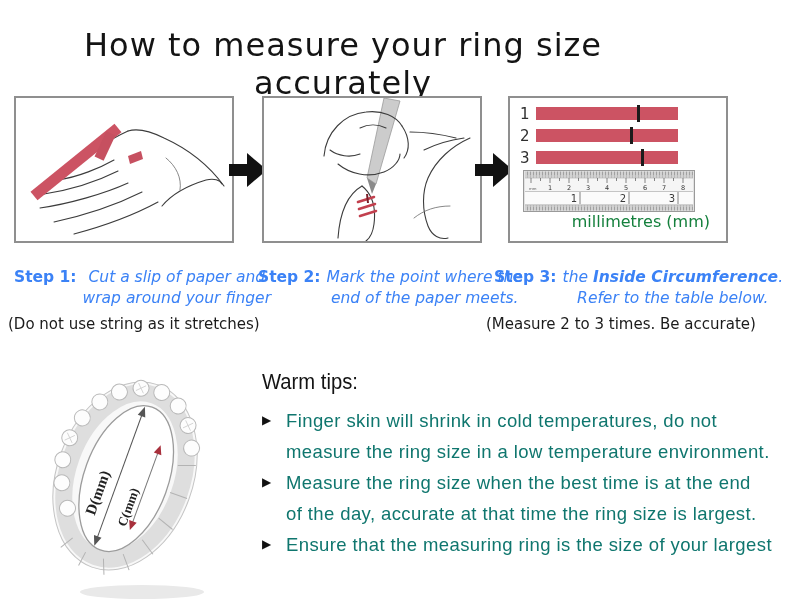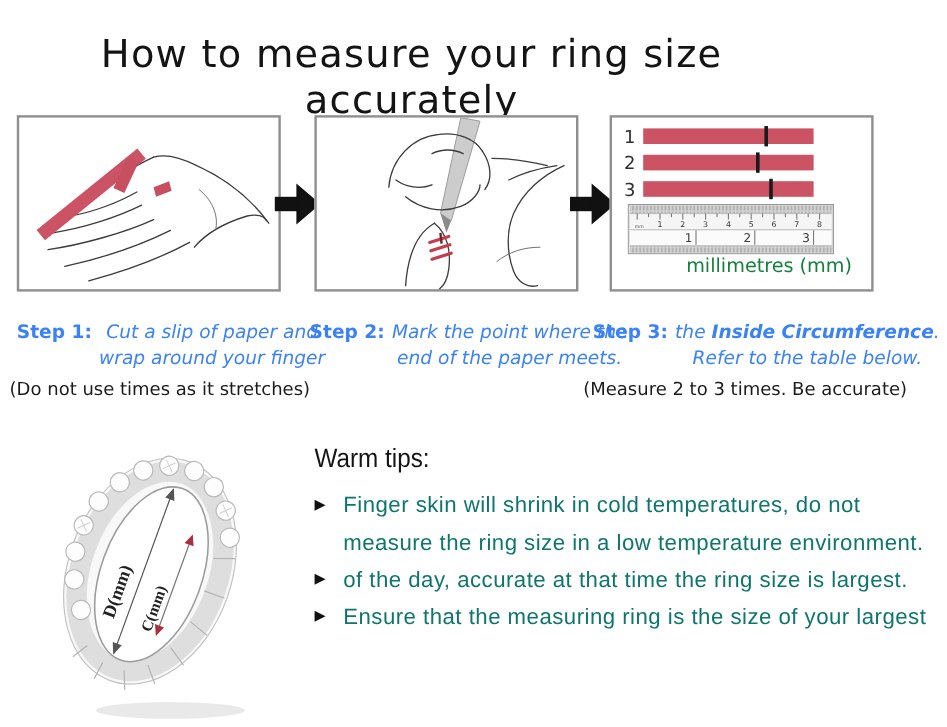--- a/index.html
+++ b/index.html
@@ -233,7 +233,7 @@
     </span>
   </div>
 
-  <div class="note note1">(Do not use times as it stretches)</div>
+  <div class="note note1">(Do not use string as it stretches)</div>
   <div class="note note3">(Measure 2 to 3 times. Be accurate)</div>
 
   <div class="ring-figure">

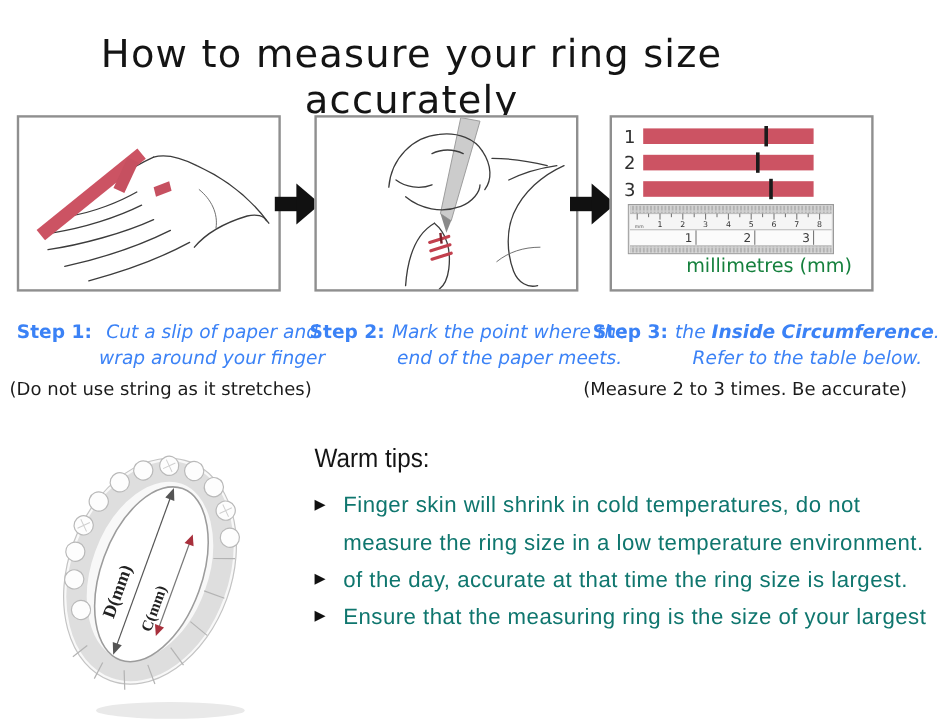--- a/index.html
+++ b/index.html
@@ -302,6 +302,7 @@
     <div class="bullet">
       <span class="bullet-marker">▶</span>
       <span class="bullet-lines">
+        <span class="bullet-line">Measure the ring size when the best time is at the end</span>
         <span class="bullet-line">of the day, accurate at that time the ring size is largest.</span>
       </span>
     </div>

